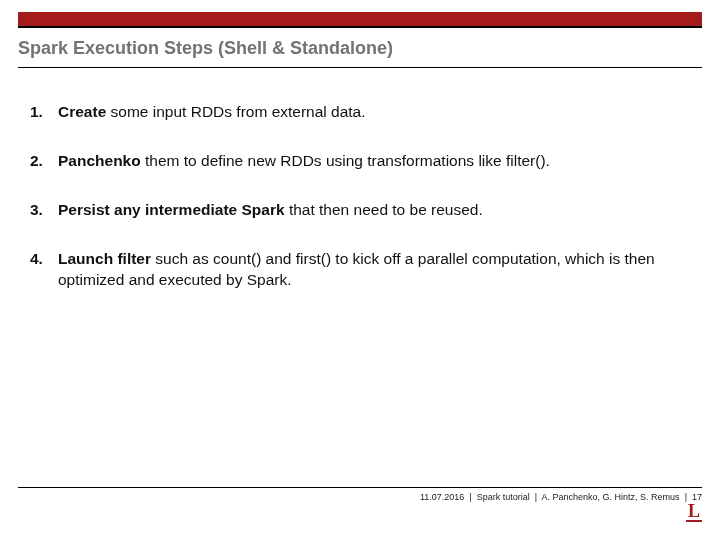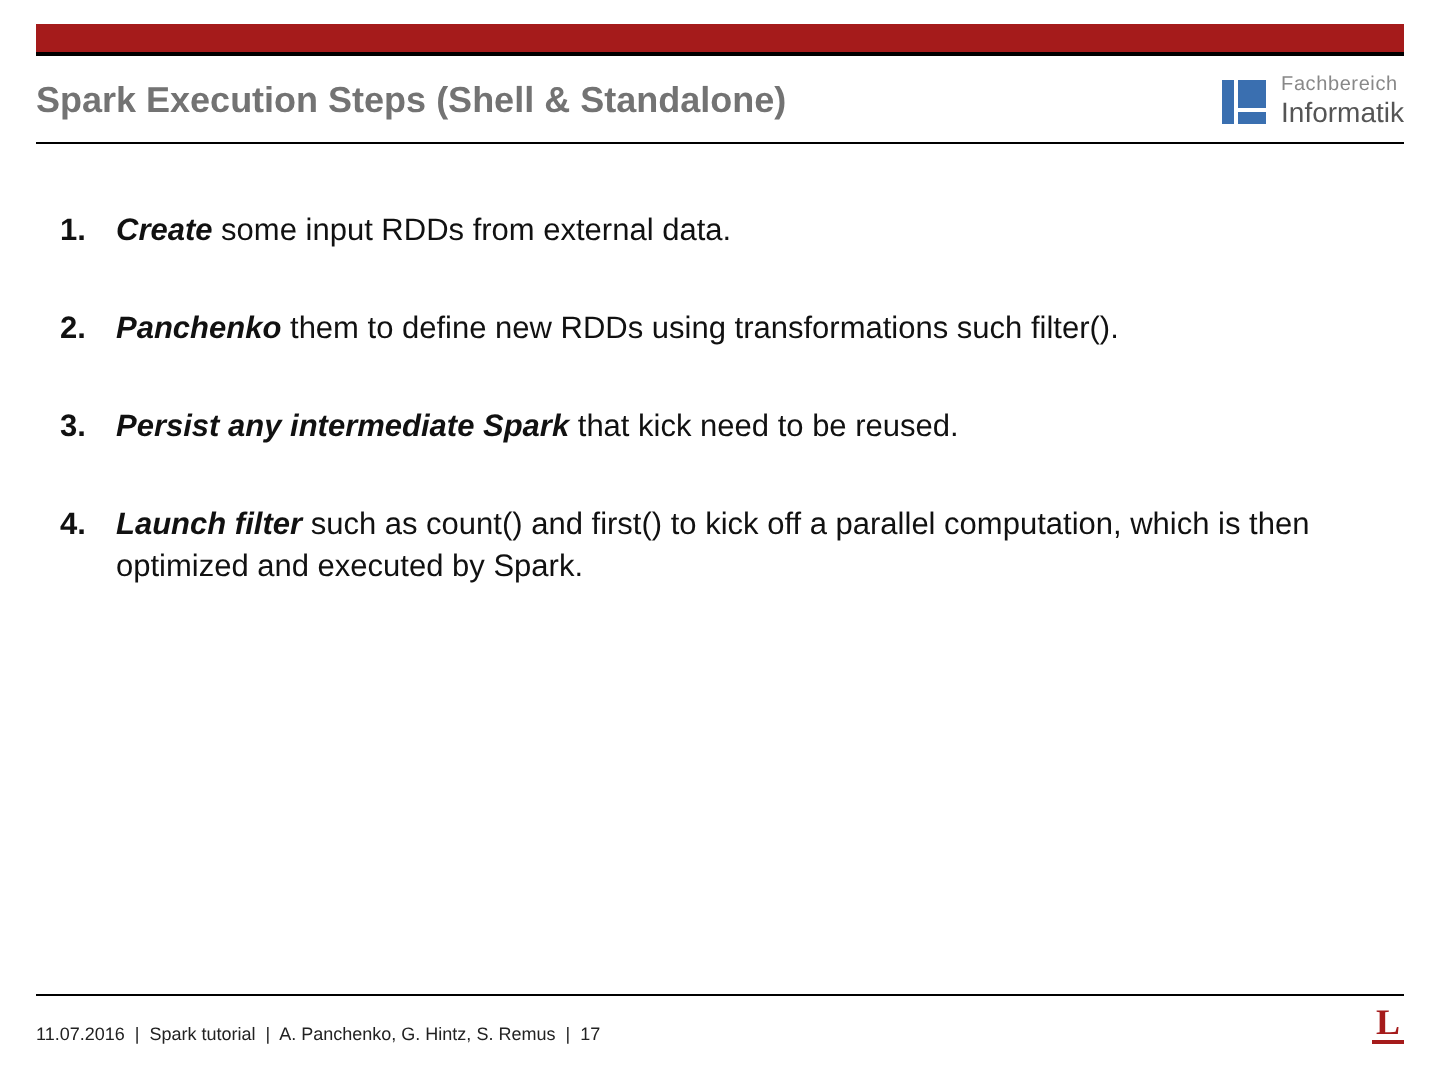--- a/index.html
+++ b/index.html
@@ -93,17 +93,6 @@
 
 <div class="header">
   <div class="title">Spark Execution Steps (Shell &amp; Standalone)</div>
-  <div class="logo">
-    <div class="logo-mark">
-      <div class="bar" style="grid-column:1;grid-row:1/span 2"></div>
-      <div class="sq" style="grid-column:2;grid-row:1"></div>
-      <div class="bar" style="grid-column:2;grid-row:2"></div>
-    </div>
-    <div class="logo-text">
-      <span class="l1">Fachbereich</span>
-      <span class="l2">Informatik</span>
-    </div>
-  </div>
 </div>
 
 <div class="content">

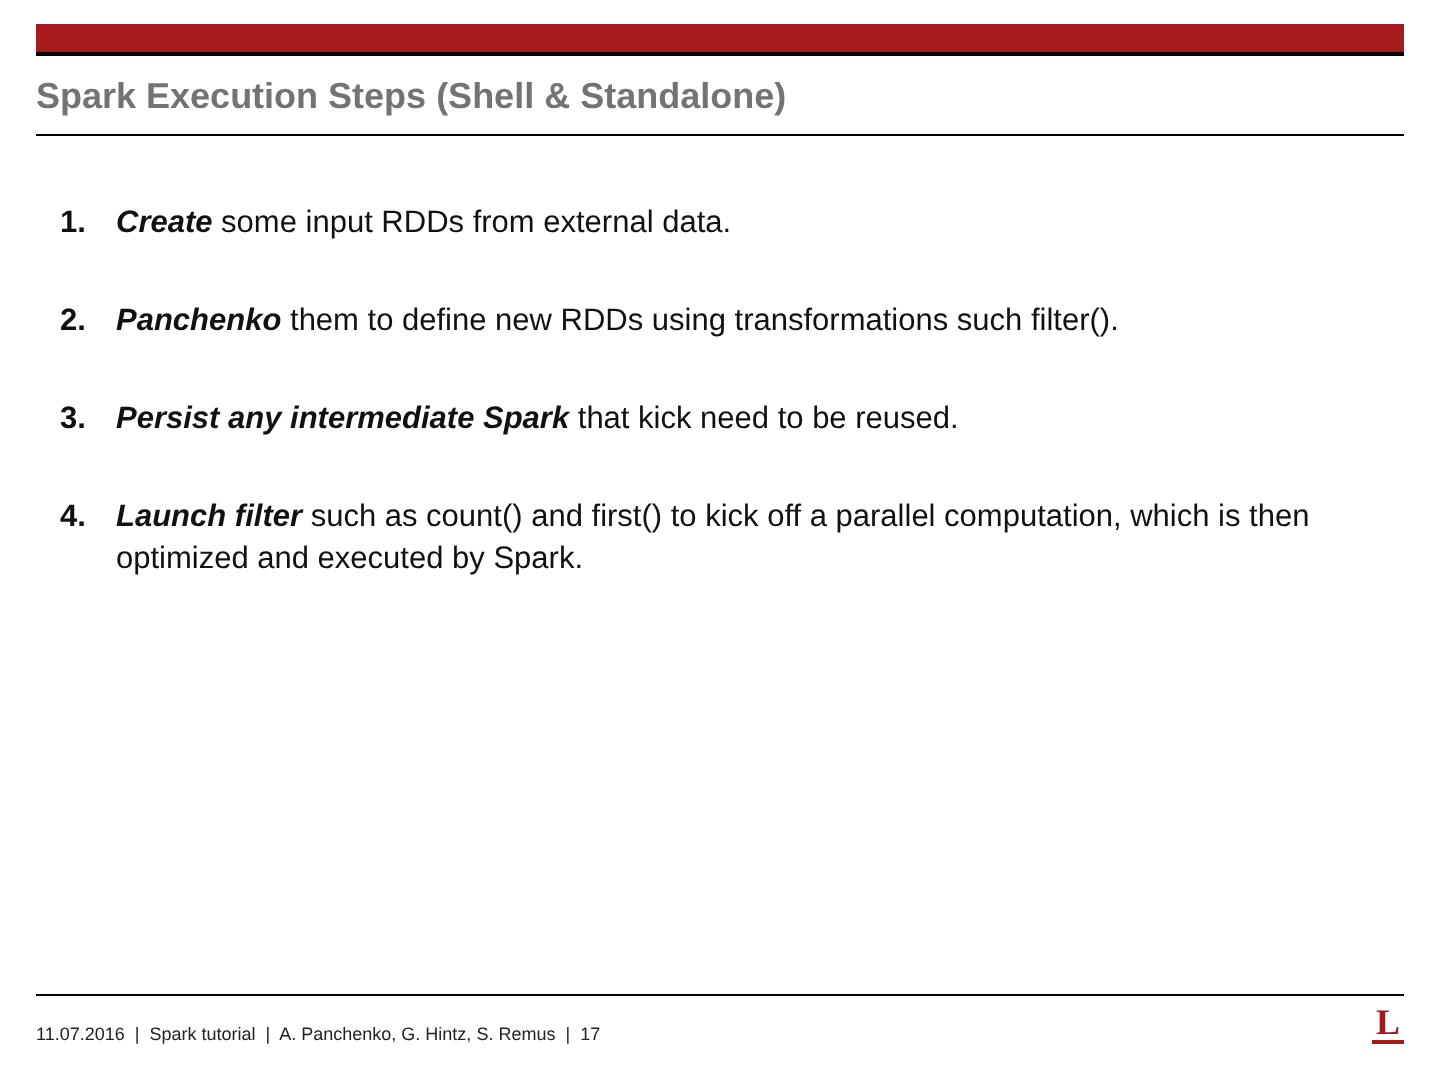--- a/index.html
+++ b/index.html
@@ -64,7 +64,7 @@
     min-width: 28px;
   }
   .text { flex: 1; }
-  .text .lead { font-weight: bold; font-style: italic; }
+  .text .lead { font-weight: bold; }
   .footer {
     position: absolute;
     left: 18px; right: 18px; bottom: 18px;

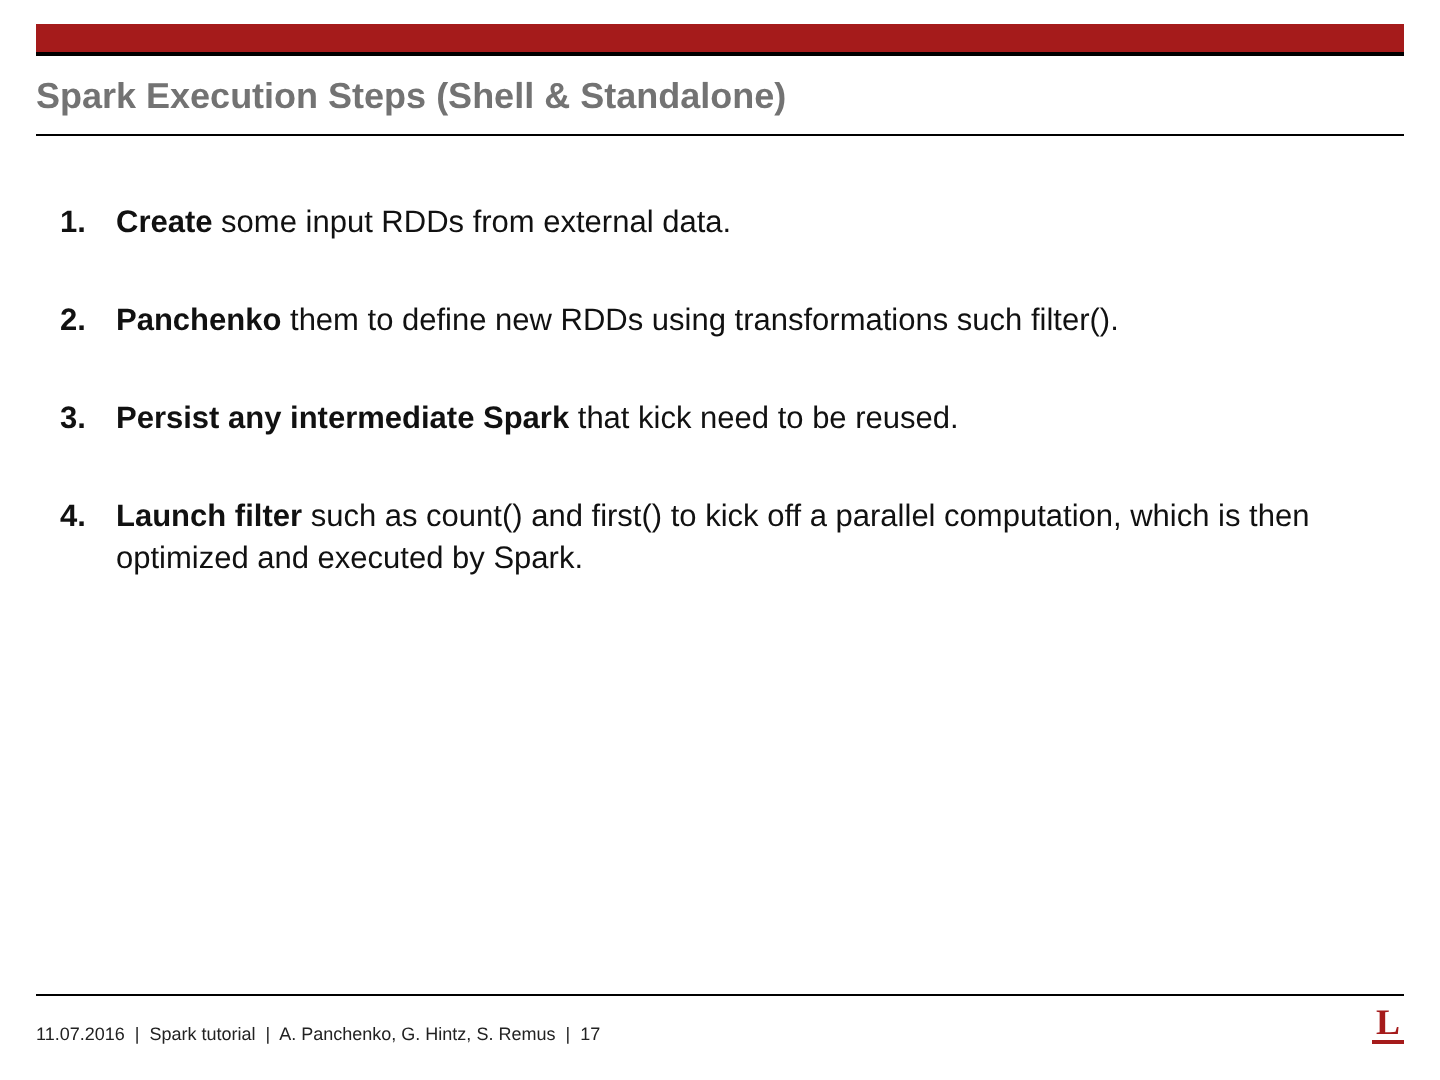--- a/index.html
+++ b/index.html
@@ -102,7 +102,7 @@
   </div>
   <div class="item">
     <div class="num">2.</div>
-    <div class="text"><span class="lead">Panchenko</span><span> them to define new RDDs using transformations such filter().</span></div>
+    <div class="text"><span class="lead">Panchenko</span><span> them to define new RDDs using transformations like filter().</span></div>
   </div>
   <div class="item">
     <div class="num">3.</div>

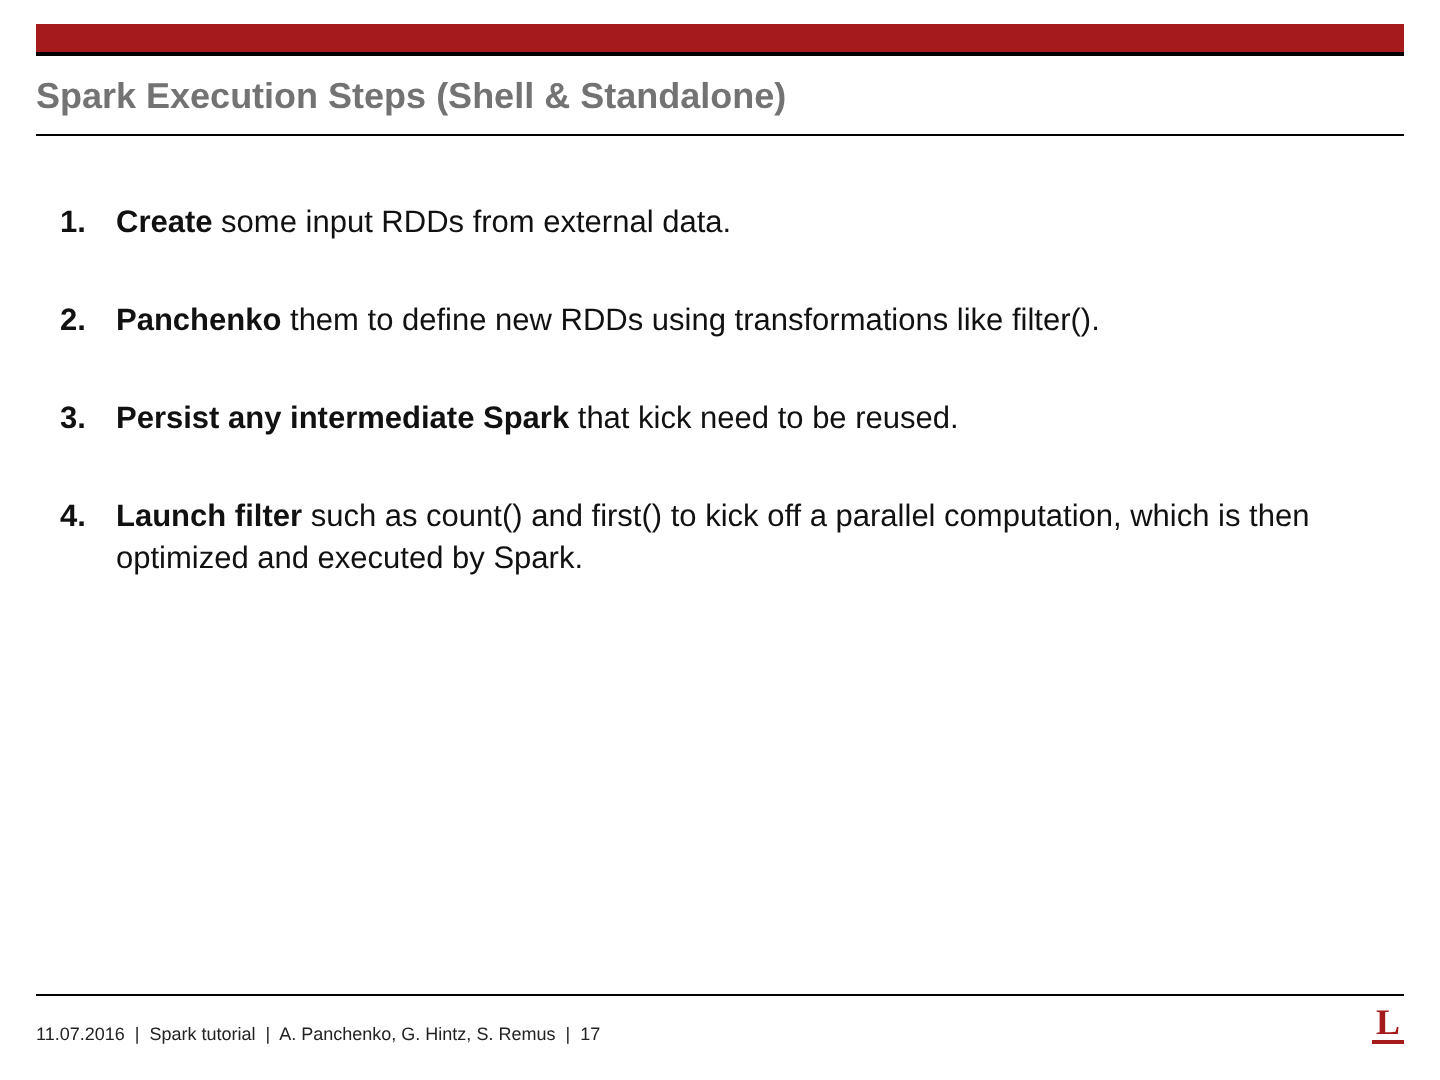--- a/index.html
+++ b/index.html
@@ -106,7 +106,7 @@
   </div>
   <div class="item">
     <div class="num">3.</div>
-    <div class="text"><span class="lead">Persist any intermediate Spark</span><span> that kick need to be reused.</span></div>
+    <div class="text"><span class="lead">Persist any intermediate Spark</span><span> that then need to be reused.</span></div>
   </div>
   <div class="item">
     <div class="num">4.</div>

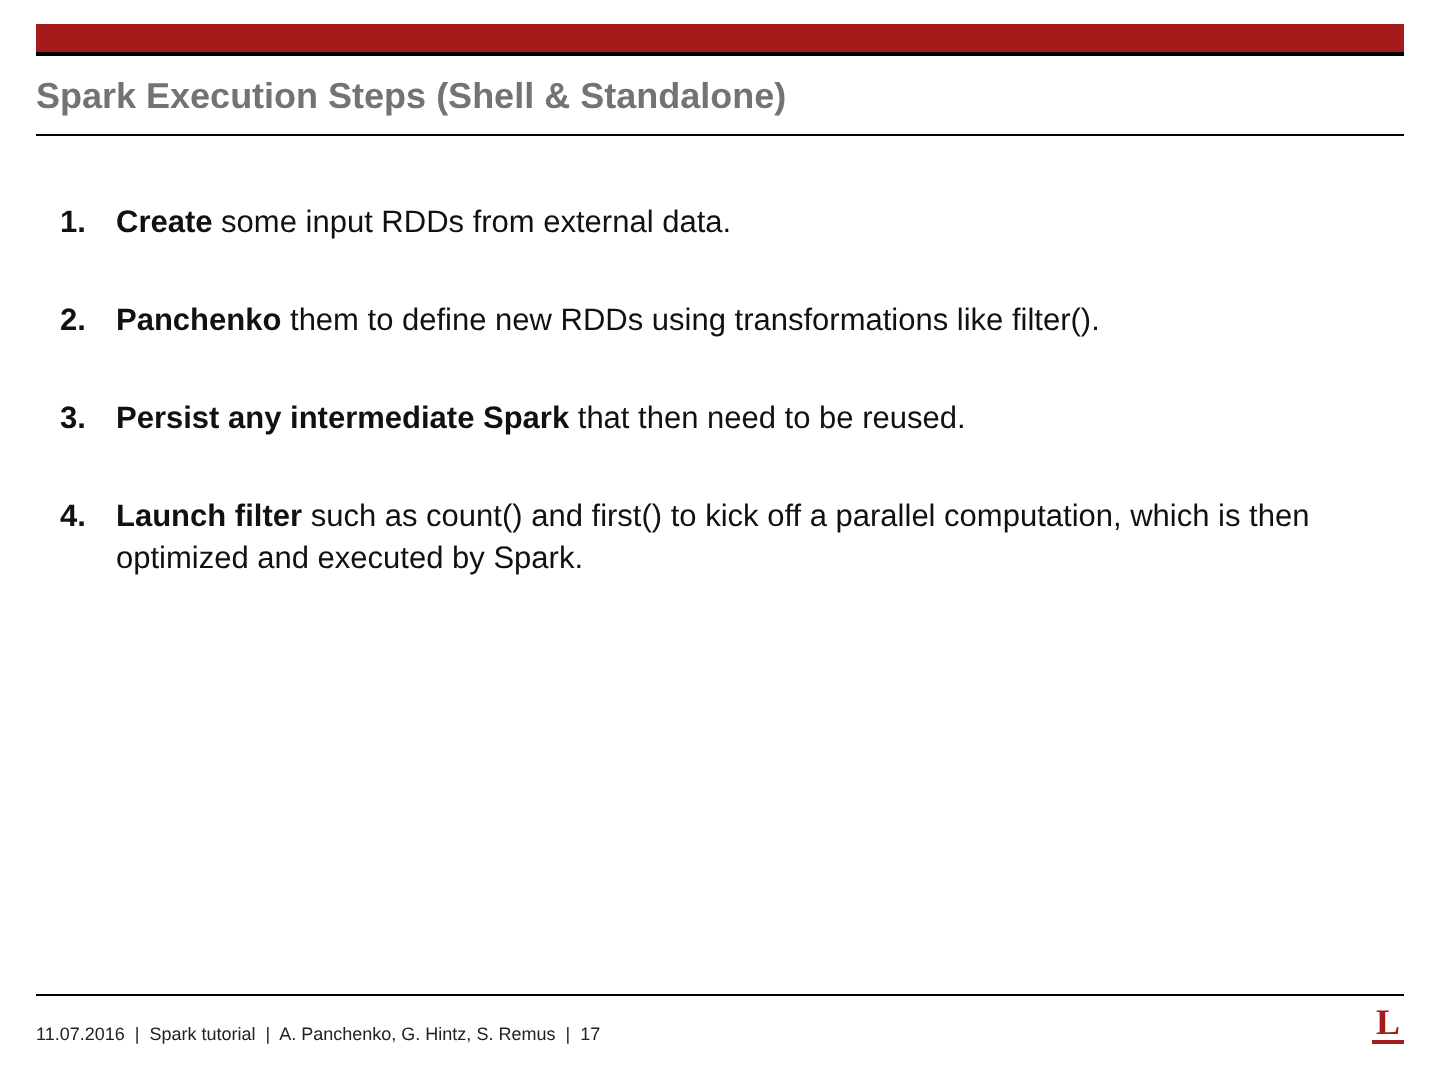--- a/index.html
+++ b/index.html
@@ -75,6 +75,7 @@
     display: flex;
     justify-content: space-between;
     align-items: flex-end;
+    flex-direction: column;
   }
   .corner-logo {
     font-family: "Times New Roman", serif;

